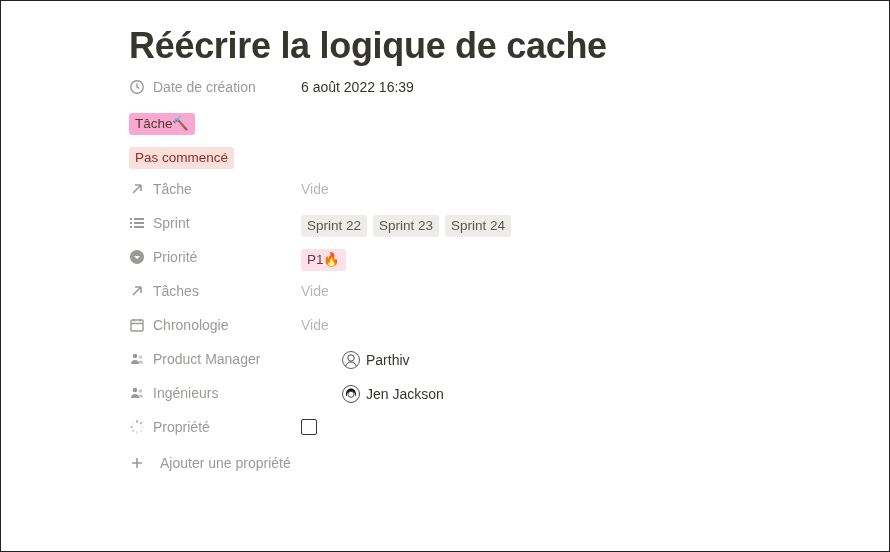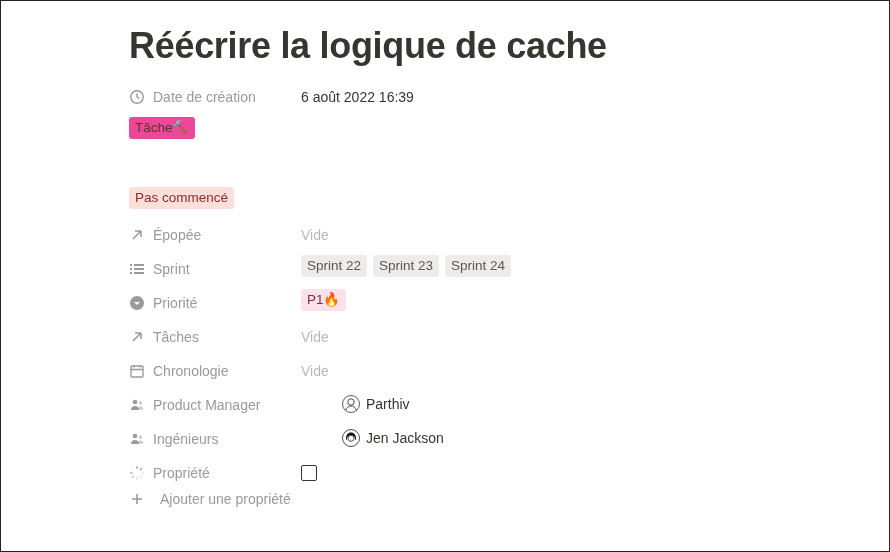--- a/index.html
+++ b/index.html
@@ -20,7 +20,7 @@
   }
   .prop-row {
     display: flex;
-    align-items: flex-end;
+    align-items: flex-start;
     min-height: 34px;
     padding: 4px 0;
   }

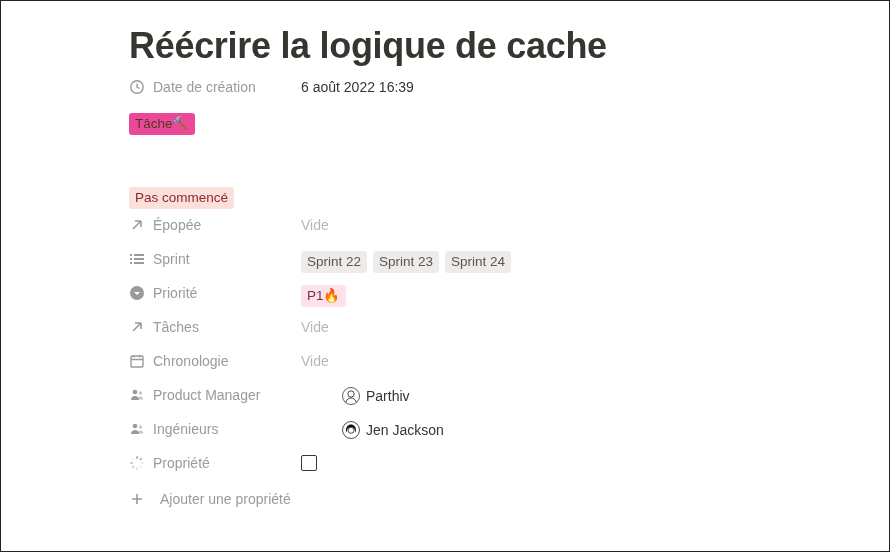--- a/index.html
+++ b/index.html
@@ -63,7 +63,7 @@
     line-height: 20px;
     white-space: nowrap;
   }
-  .tag-yellow { background: #ec4899; color: #503a22; }
+  .tag-yellow { background: #f9a8d4; color: #503a22; }
   .tag-red   { background: #fadfda; color: #8e2a2a; margin-top: 40px; }
   .tag-pink  { background: #fce1e8; color: #7b2f4a; }
   .tag-gray  { background: #edeceb; color: #59574f; }

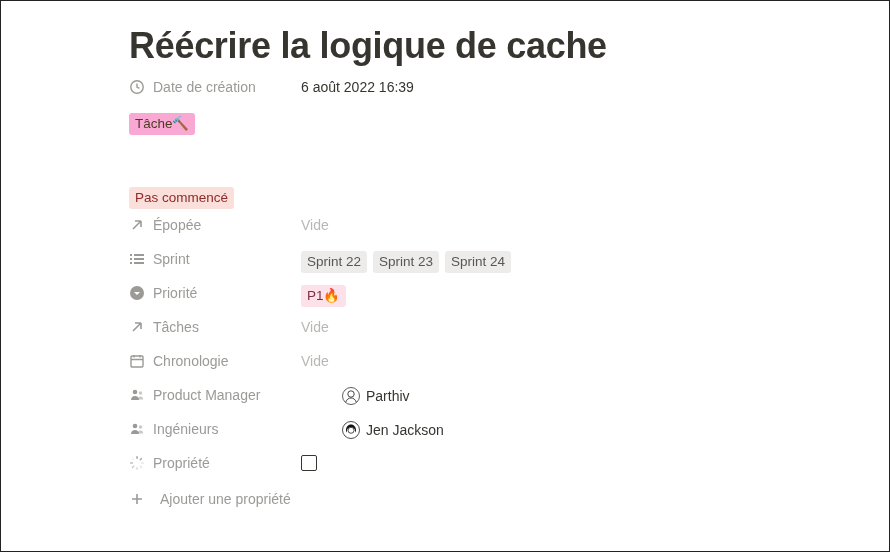--- a/index.html
+++ b/index.html
@@ -64,7 +64,7 @@
     white-space: nowrap;
   }
   .tag-yellow { background: #f9a8d4; color: #503a22; }
-  .tag-red   { background: #fadfda; color: #8e2a2a; margin-top: 40px; }
+  .tag-red   { background: #fadfda; color: #8e2a2a; }
   .tag-pink  { background: #fce1e8; color: #7b2f4a; }
   .tag-gray  { background: #edeceb; color: #59574f; }
   .person {

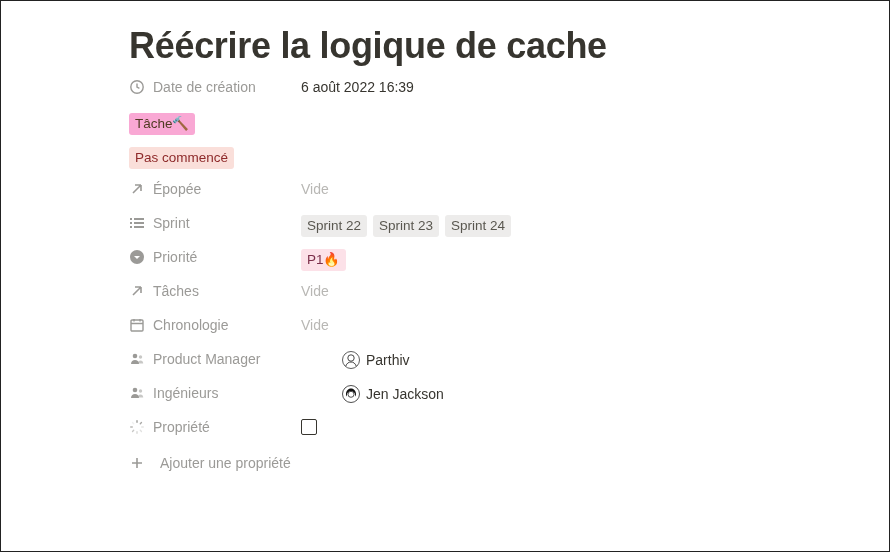--- a/index.html
+++ b/index.html
@@ -138,7 +138,7 @@
           <path d="M4 12L12 4M12 4H6M12 4v6"></path>
         </svg>
     </span>
-    <span>Épopée</span>
+    <span>Tâche</span>
   </div>
   <div class="prop-value-cell empty">
     <span>Vide</span>

